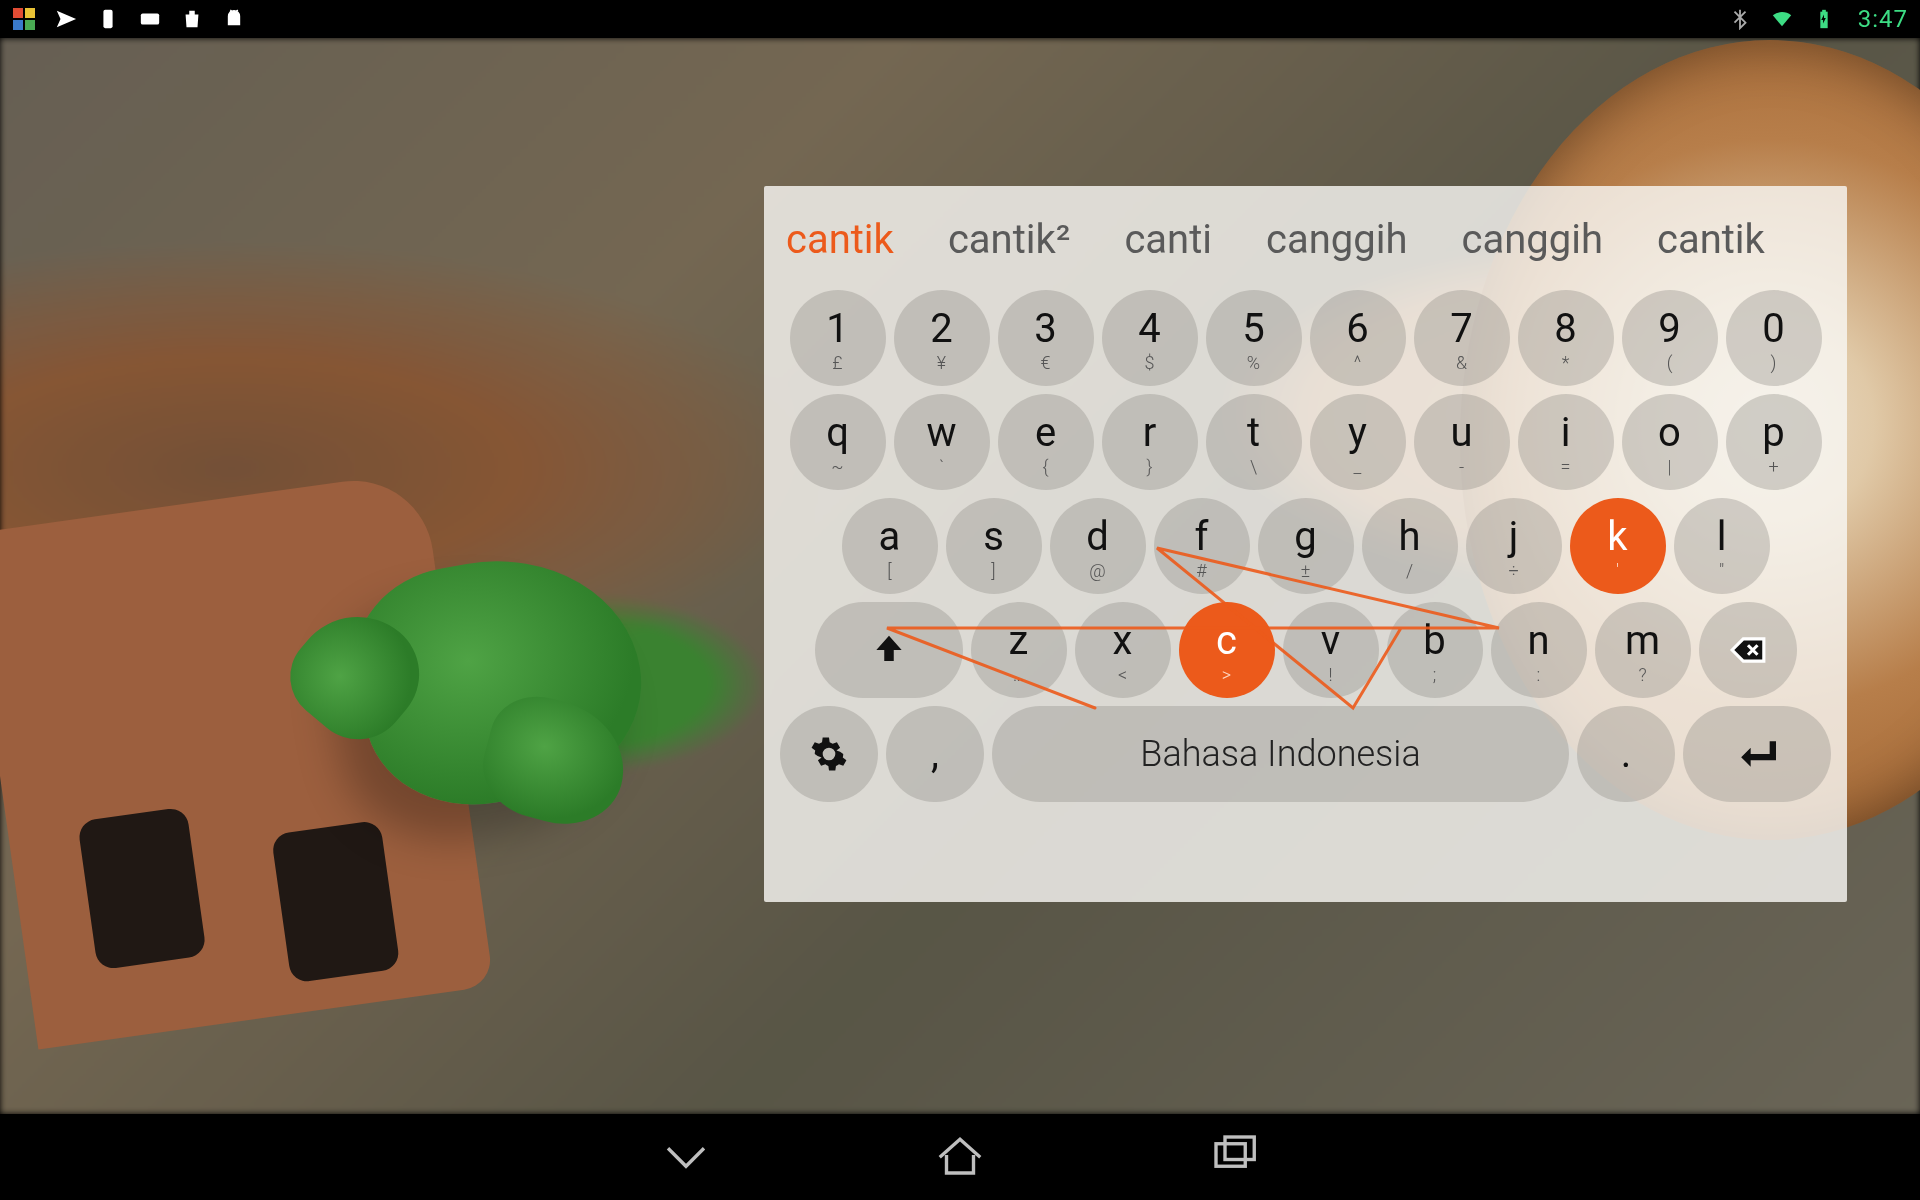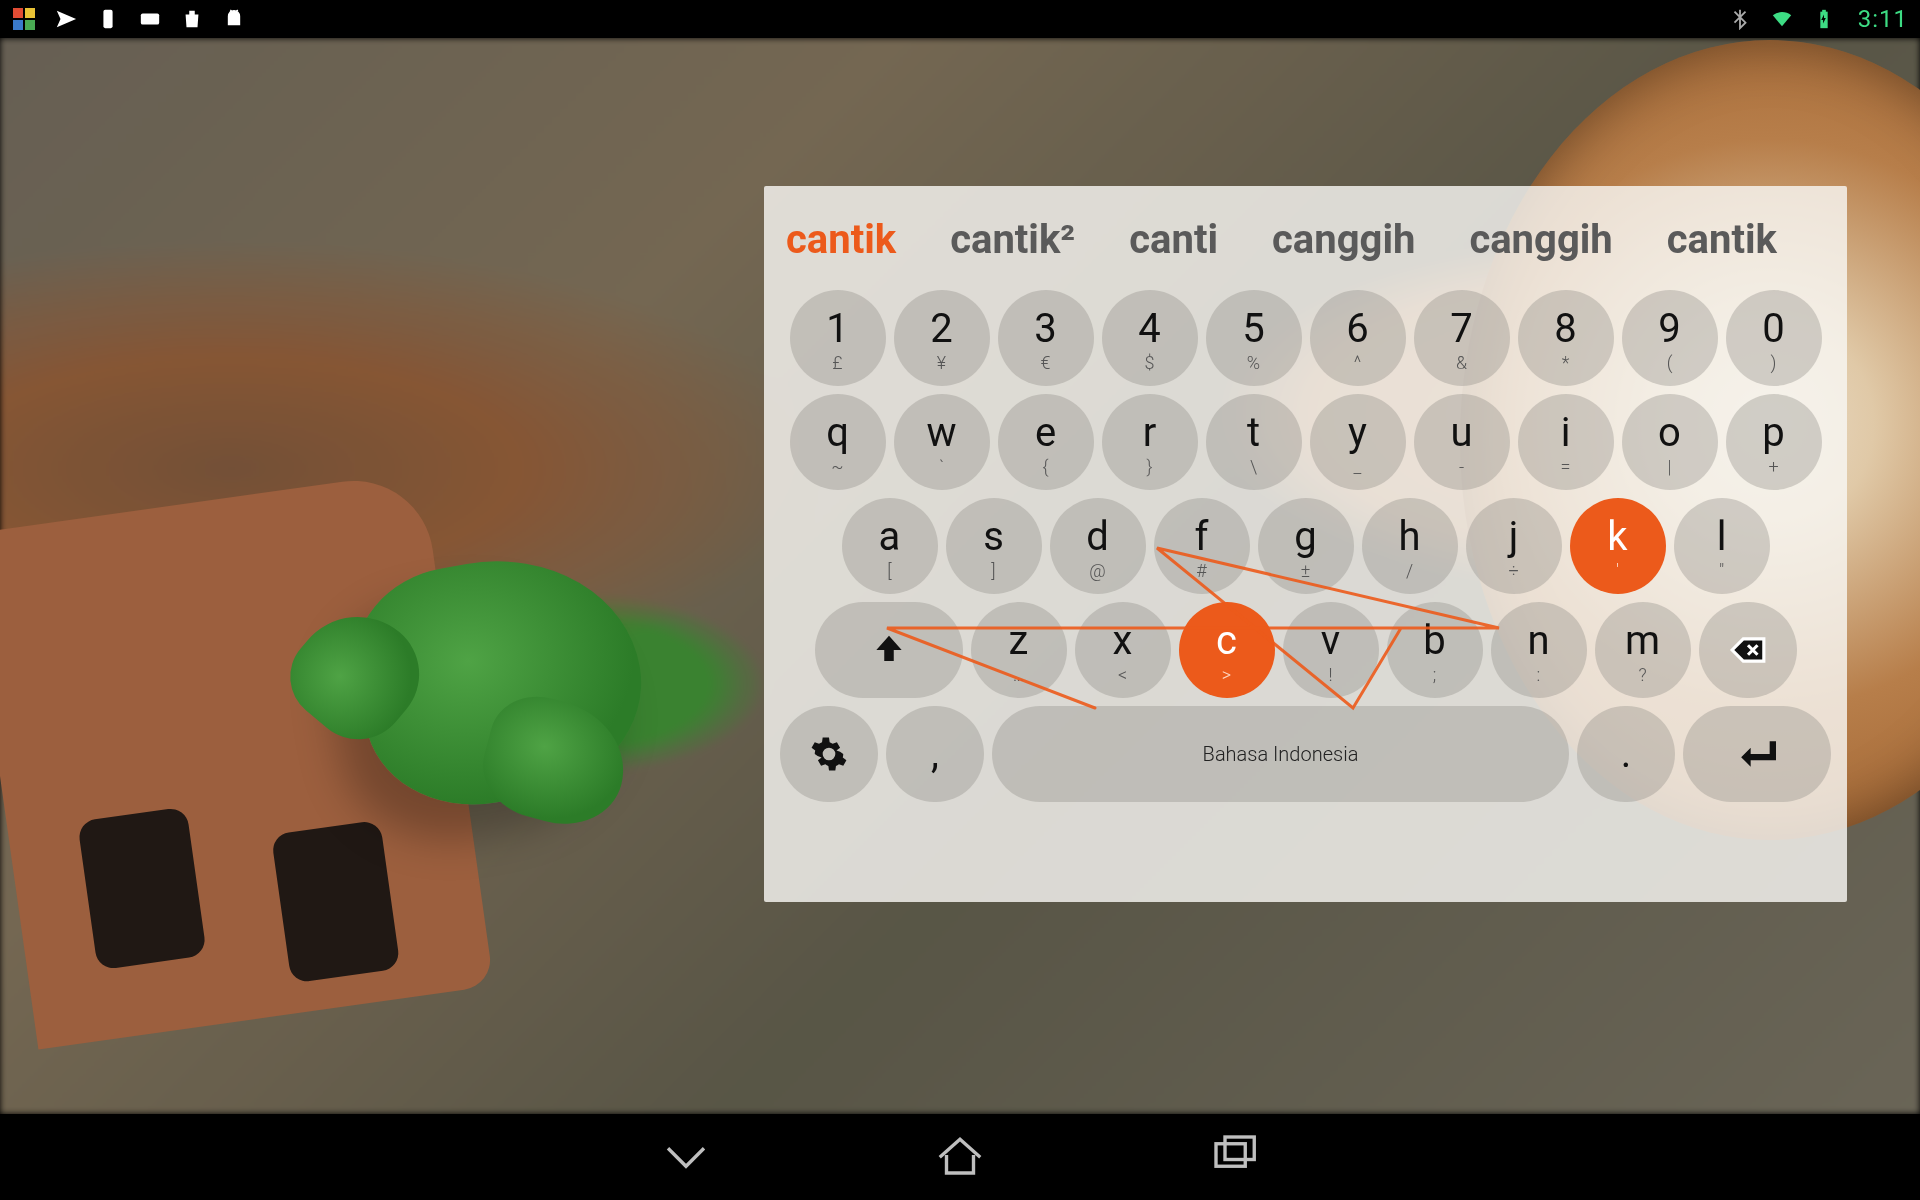--- a/index.html
+++ b/index.html
@@ -245,7 +245,7 @@
           <path d="M12 7l-3 6h2v4l3-6h-2z" fill="#000"></path>
         </svg>
     </span>
-    <span id="clock">3:11</span>
+    <span id="clock">3:47</span>
   </div>
 </div>
 

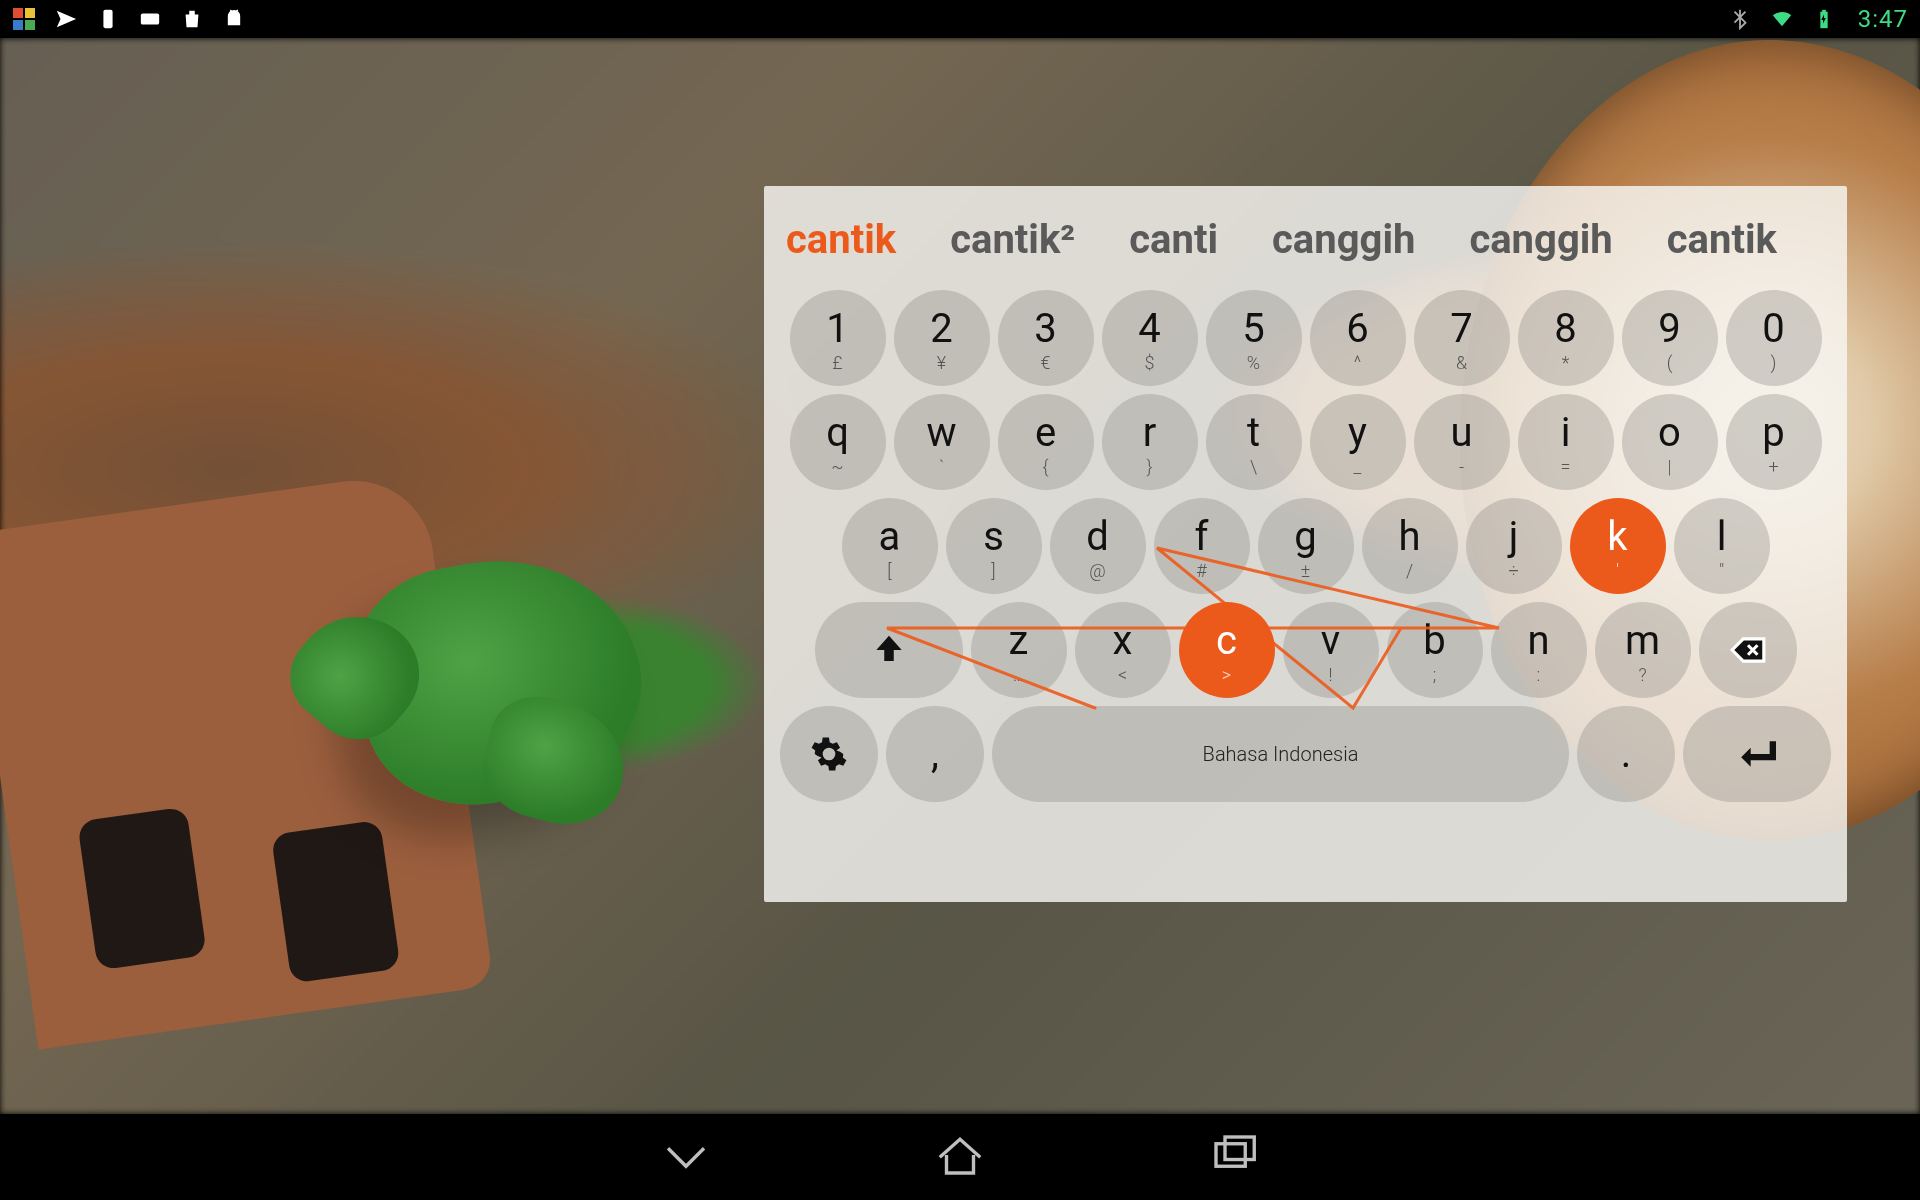--- a/index.html
+++ b/index.html
@@ -132,7 +132,7 @@
     padding:0 6px;
     gap:54px;
     font-size:40px;
-    font-weight:700;
+    font-weight:400;
     color:#5a5a5a;
   }
   #suggestions span.primary{color:#ec5a1b;}

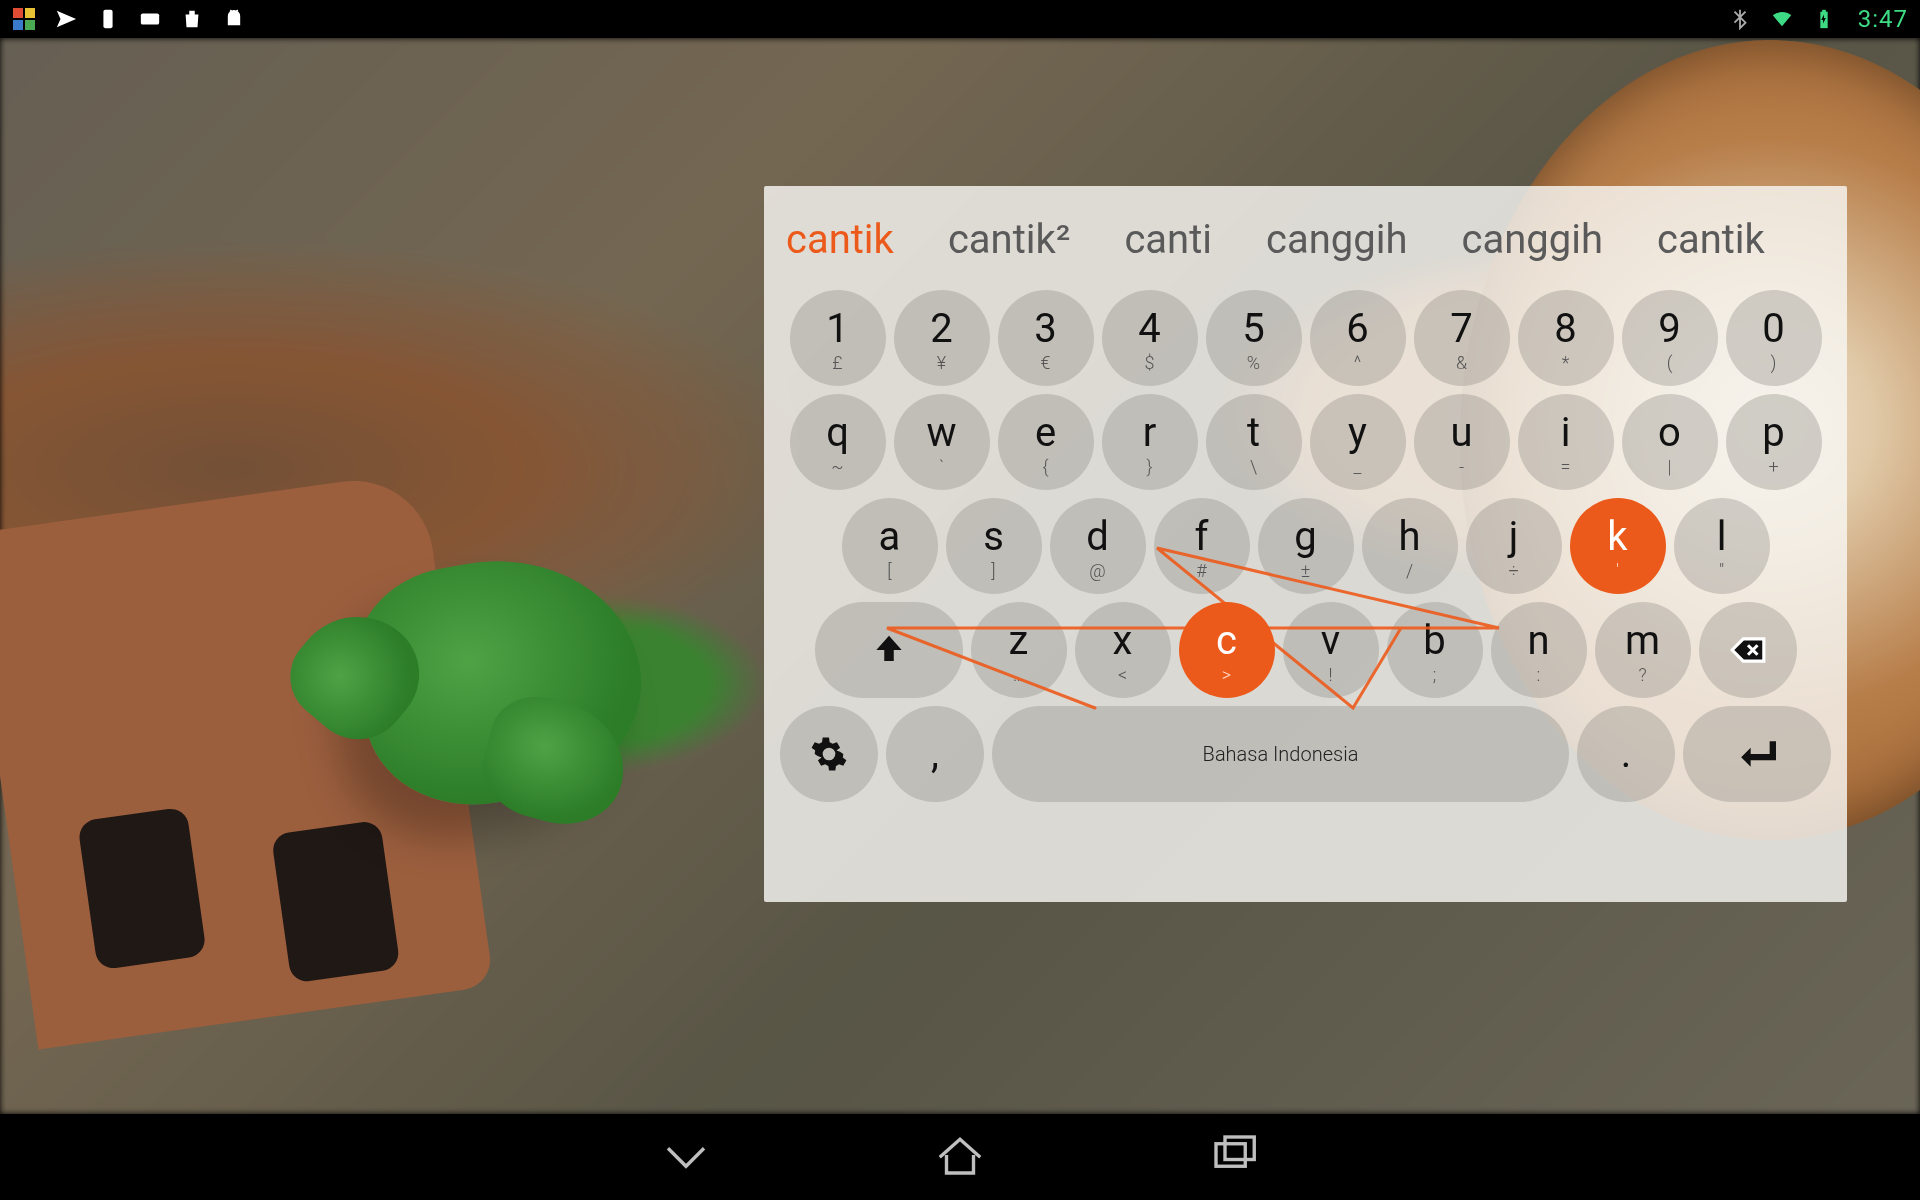--- a/index.html
+++ b/index.html
@@ -167,7 +167,7 @@
   }
   .key.wide  { width:148px; border-radius:48px; }
   .key.pill  { width:98px;  border-radius:48px; }
-  .key.space { flex:1; border-radius:48px; font-size:20px; font-weight:300; color:#222;}
+  .key.space { flex:1; border-radius:48px; font-size:36px; font-weight:300; color:#222;}
   .key.active{ background:#ec5a1b; color:#fff; }
   .key.active .sub{ color:#ffd9c4; }
 

